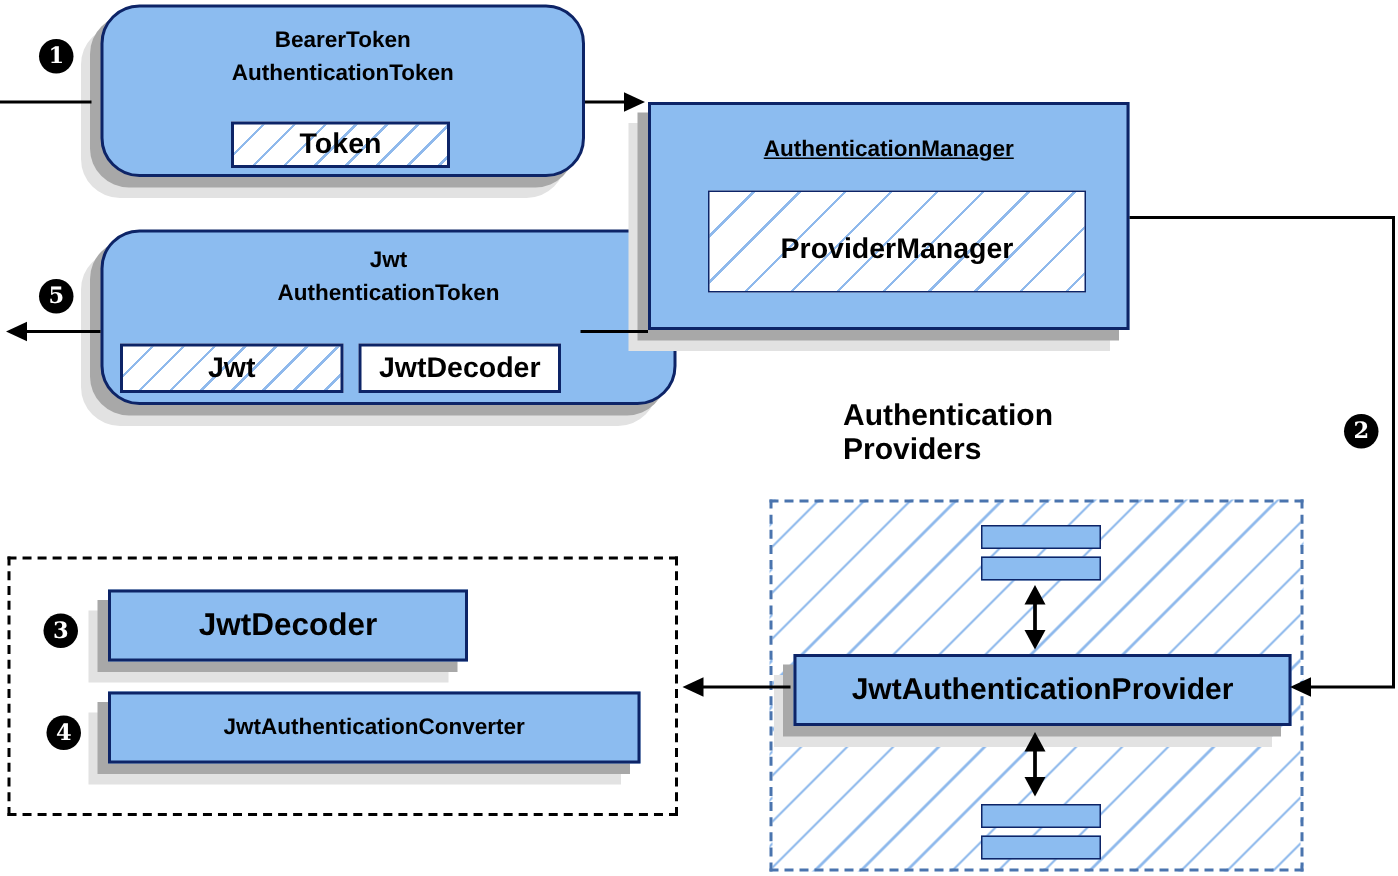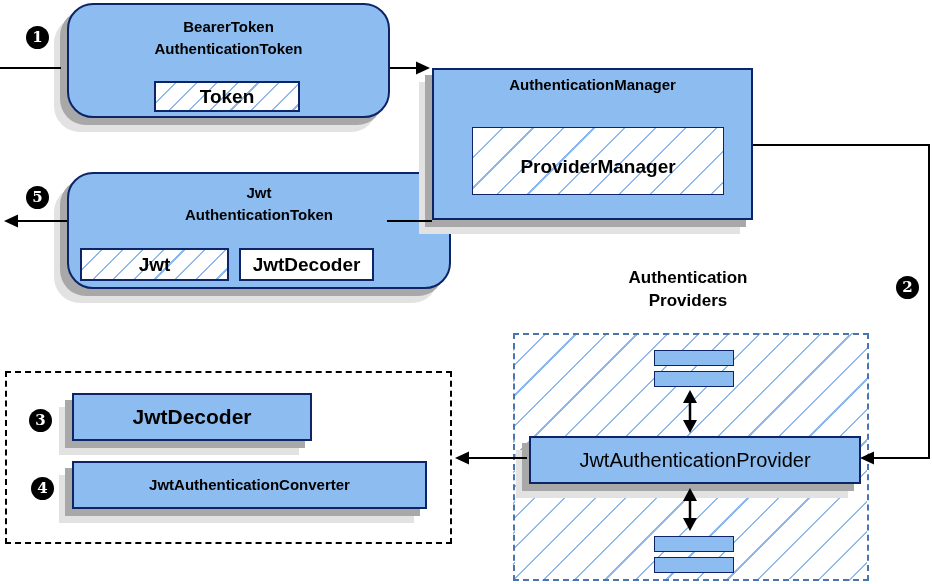--- a/index.html
+++ b/index.html
@@ -52,7 +52,7 @@
   #jwt-field{left:11px;top:74px;width:149px;height:33px;line-height:29px;}
   #authorities-field{left:170px;top:74px;width:135px;height:33px;line-height:29px;}
   #manager{left:432px;top:68px;width:321px;height:152px;}
-  #manager .btitle{margin-top:4px;}
+  #manager .btitle{margin-top:19px;text-decoration:underline;}
   #provider-manager{left:38px;top:57px;width:252px;height:68px;line-height:78px;border-width:1px;}
   #prov-label{
     position:absolute;left:562px;top:266px;width:252px;text-align:center;

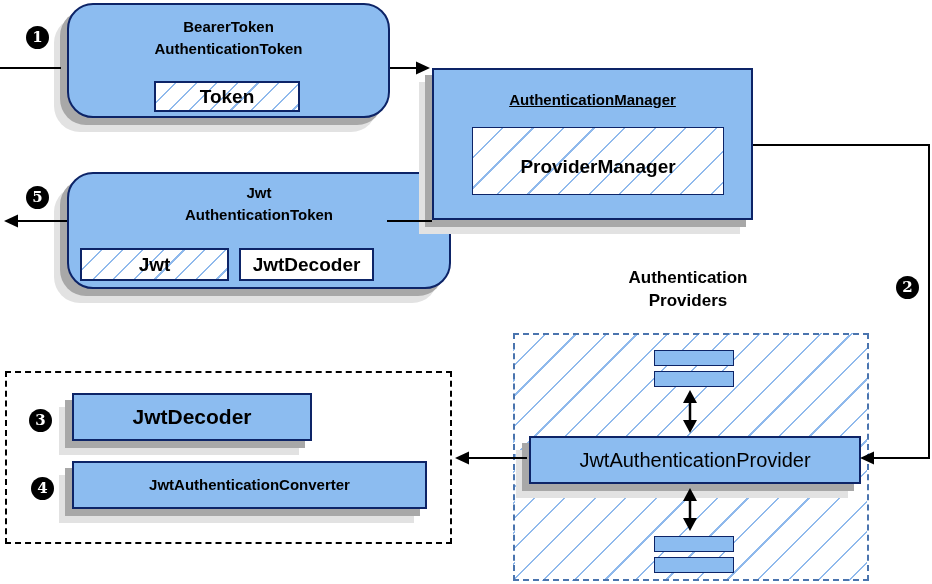--- a/index.html
+++ b/index.html
@@ -47,7 +47,7 @@
   #bearer{left:67px;top:3px;width:323px;height:115px;}
   #bearer .btitle{margin-top:11px;}
   #token-field{left:85px;top:76px;width:146px;height:31px;line-height:27px;}
-  #jwtbox{left:67px;top:172px;width:384px;height:117px;}
+  #jwtbox{left:67px;top:153px;width:384px;height:117px;}
   #jwtbox .btitle{margin-top:8px;}
   #jwt-field{left:11px;top:74px;width:149px;height:33px;line-height:29px;}
   #authorities-field{left:170px;top:74px;width:135px;height:33px;line-height:29px;}

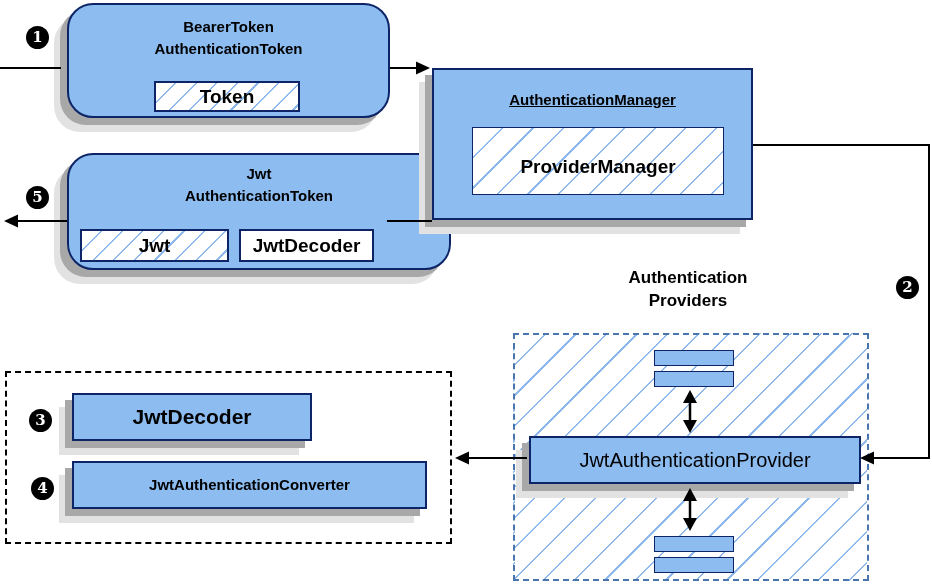--- a/index.html
+++ b/index.html
@@ -55,8 +55,8 @@
   #manager .btitle{margin-top:19px;text-decoration:underline;}
   #provider-manager{left:38px;top:57px;width:252px;height:68px;line-height:78px;border-width:1px;}
   #prov-label{
-    position:absolute;left:562px;top:266px;width:252px;text-align:center;
-    font-weight:bold;font-size:17px;line-height:23px;z-index:1;
+    position:absolute;left:562px;top:266px;width:252px;
+    font-weight:bold;font-size:20px;line-height:23px;z-index:1;
   }
   #prov-container{
     position:absolute;left:513px;top:333px;width:356px;height:248px;box-sizing:border-box;

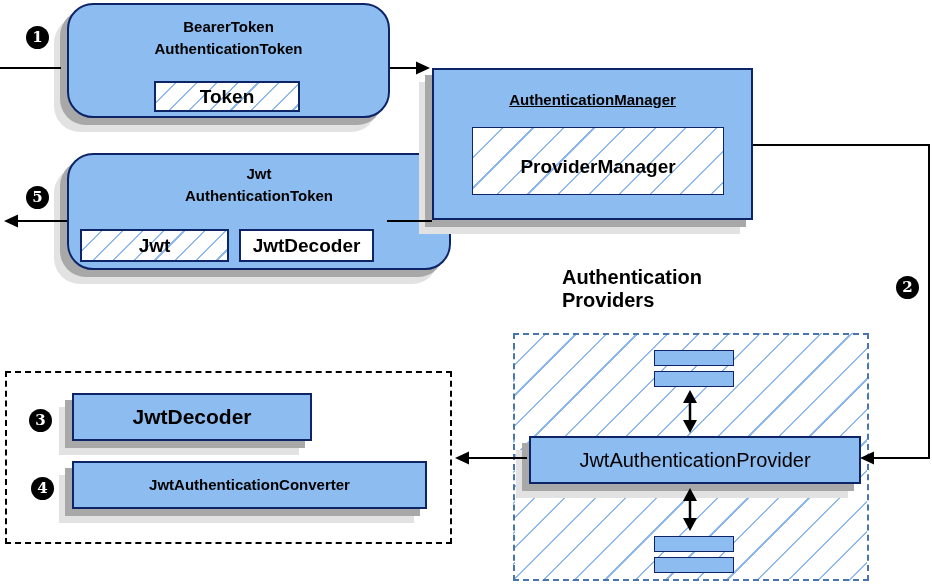--- a/index.html
+++ b/index.html
@@ -62,7 +62,7 @@
     position:absolute;left:513px;top:333px;width:356px;height:248px;box-sizing:border-box;
     border:2px dashed var(--provider-dash,#4A74AE);z-index:0;
   }
-  #jwt-provider{left:14px;top:101px;width:332px;height:48px;font-weight:normal;font-size:20px;
+  #jwt-provider{left:14px;top:101px;width:332px;height:48px;font-weight:bold;font-size:20px;
     text-align:center;line-height:44px;}
   #dotted-box{
     position:absolute;left:5px;top:371px;width:447px;height:173px;box-sizing:border-box;

